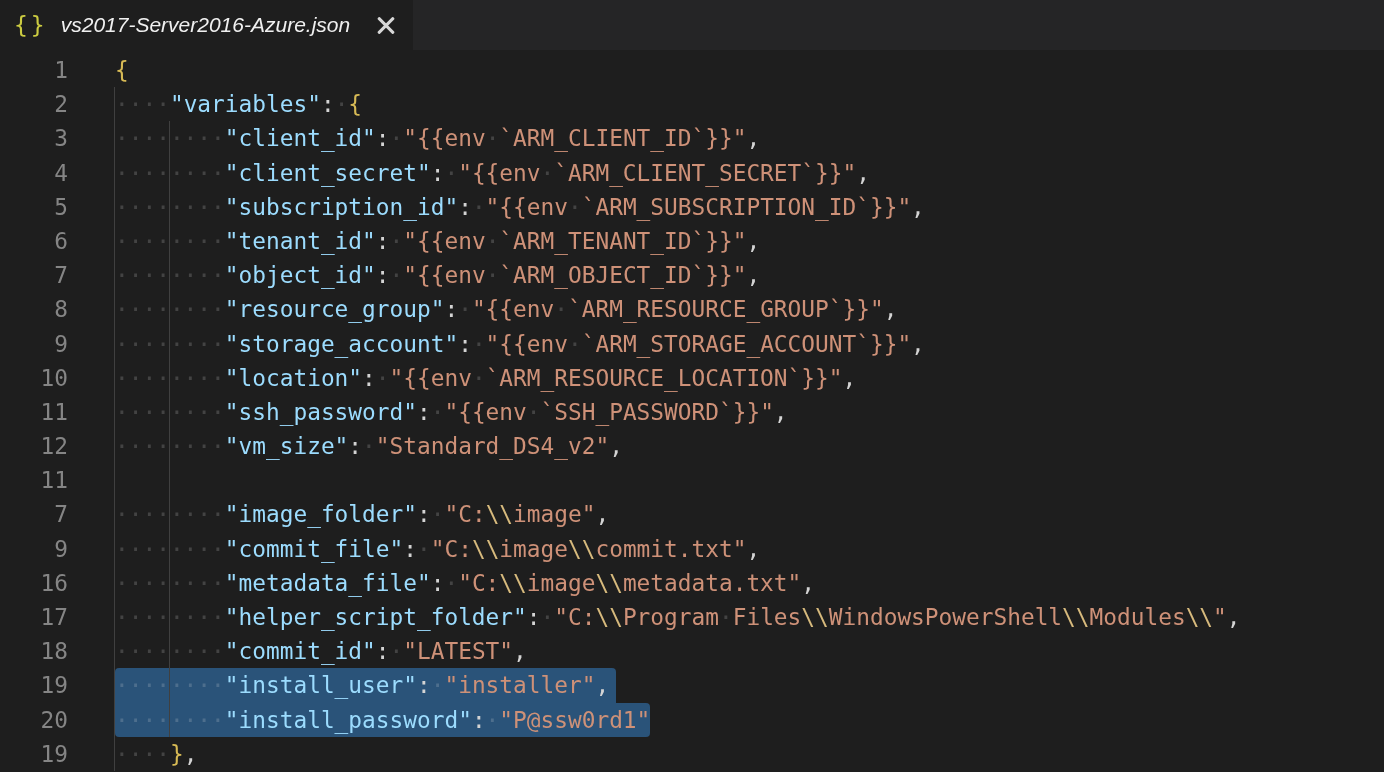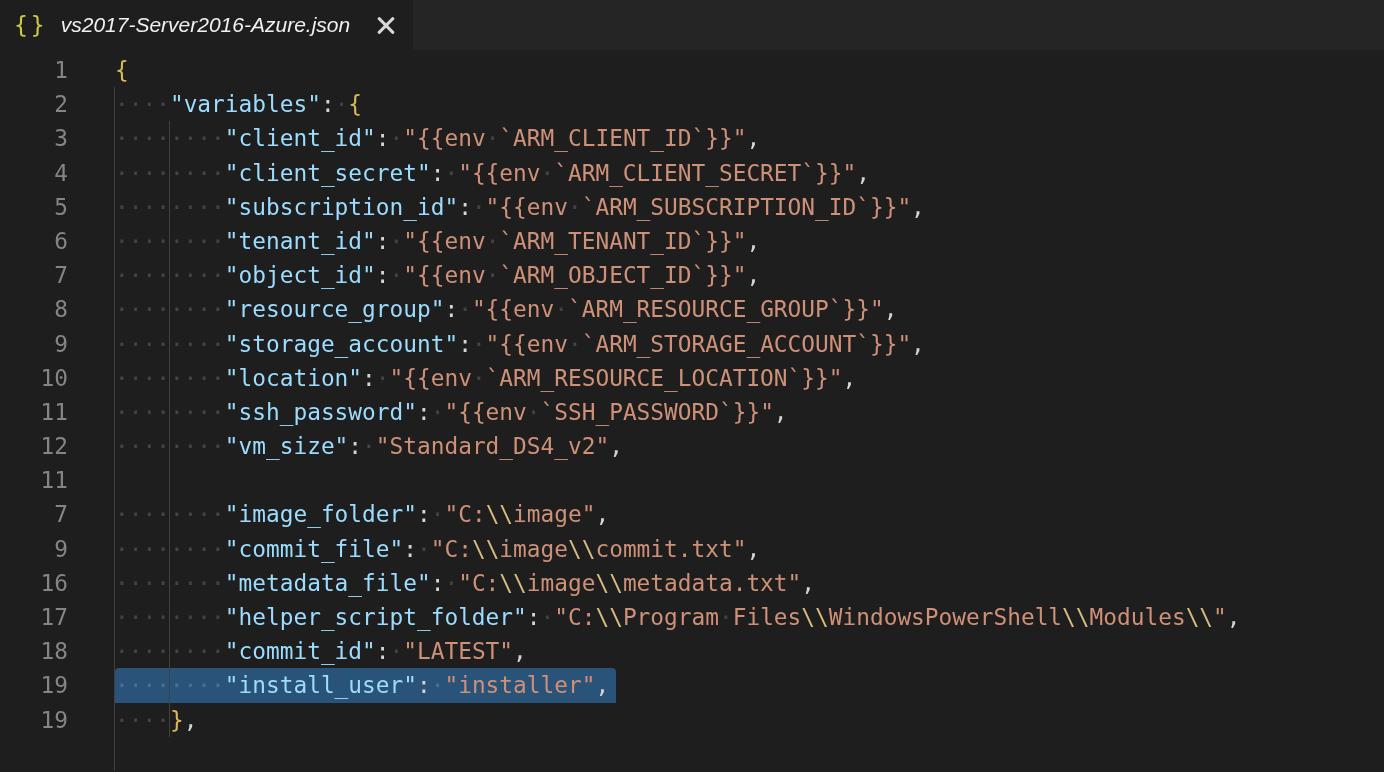--- a/index.html
+++ b/index.html
@@ -96,6 +96,7 @@
     <div class="row"><span class="num">17</span><span class="code"><span class="ws">········</span><span class="tk-key">"helper_script_folder"</span><span class="tk-pun">:</span><span class="ws">·</span><span class="tk-str">"C:</span><span class="tk-esc">\\</span><span class="tk-str">Program</span><span class="ws">·</span><span class="tk-str">Files</span><span class="tk-esc">\\</span><span class="tk-str">WindowsPowerShell</span><span class="tk-esc">\\</span><span class="tk-str">Modules</span><span class="tk-esc">\\</span><span class="tk-str">"</span><span class="tk-pun">,</span></span></div>
     <div class="row"><span class="num">18</span><span class="code"><span class="ws">········</span><span class="tk-key">"commit_id"</span><span class="tk-pun">:</span><span class="ws">·</span><span class="tk-str">"LATEST"</span><span class="tk-pun">,</span></span></div>
     <div class="row"><span class="num">19</span><span class="code"><span class="sel sel-start"><span class="ws">········</span><span class="tk-key">"install_user"</span><span class="tk-pun">:</span><span class="ws">·</span><span class="tk-str">"installer"</span><span class="tk-pun">,</span></span></span></div>
+    <div class="row"><span class="num">20</span><span class="code"><span class="sel sel-end"><span class="ws">········</span><span class="tk-key">"install_password"</span><span class="tk-pun">:</span><span class="ws">·</span><span class="tk-str">"P@ssw0rd1"</span></span></span></div>
     <div class="row"><span class="num">19</span><span class="code"><span class="ws">····</span><span class="tk-brace">}</span><span class="tk-pun">,</span></span></div>
     <div class="guide guide-a"></div>
   <div class="guide guide-b"></div>

